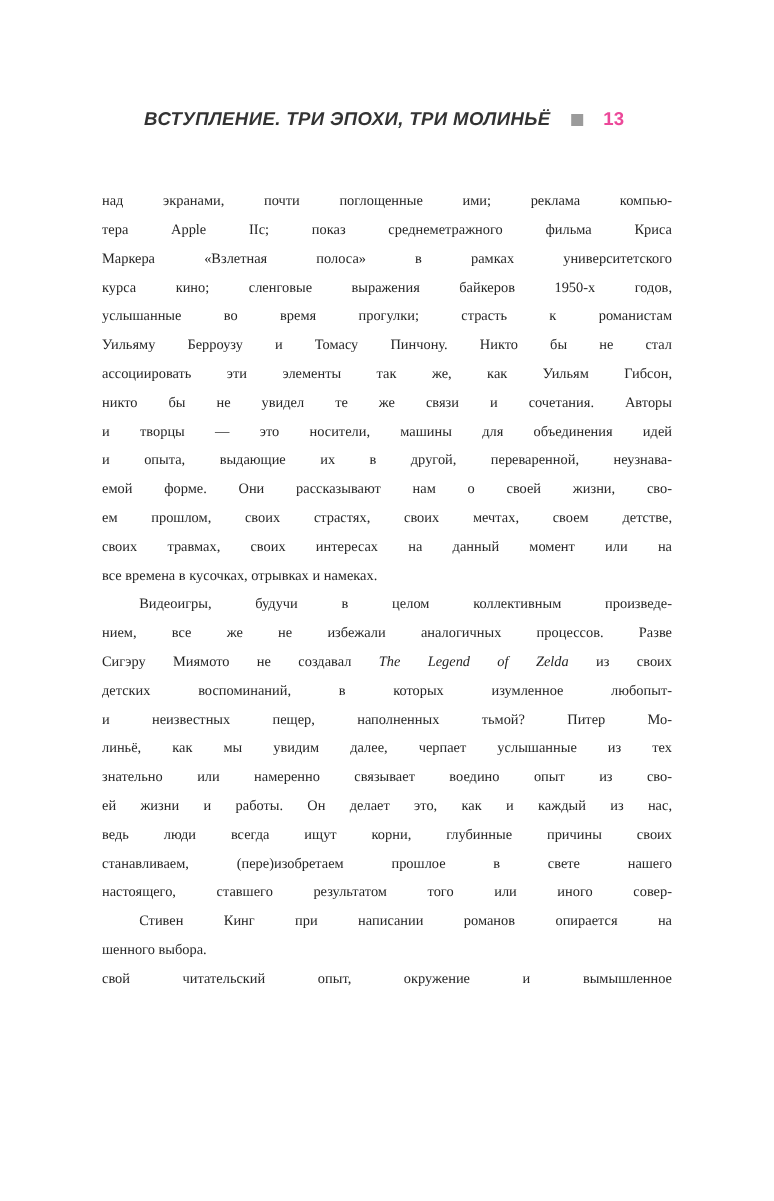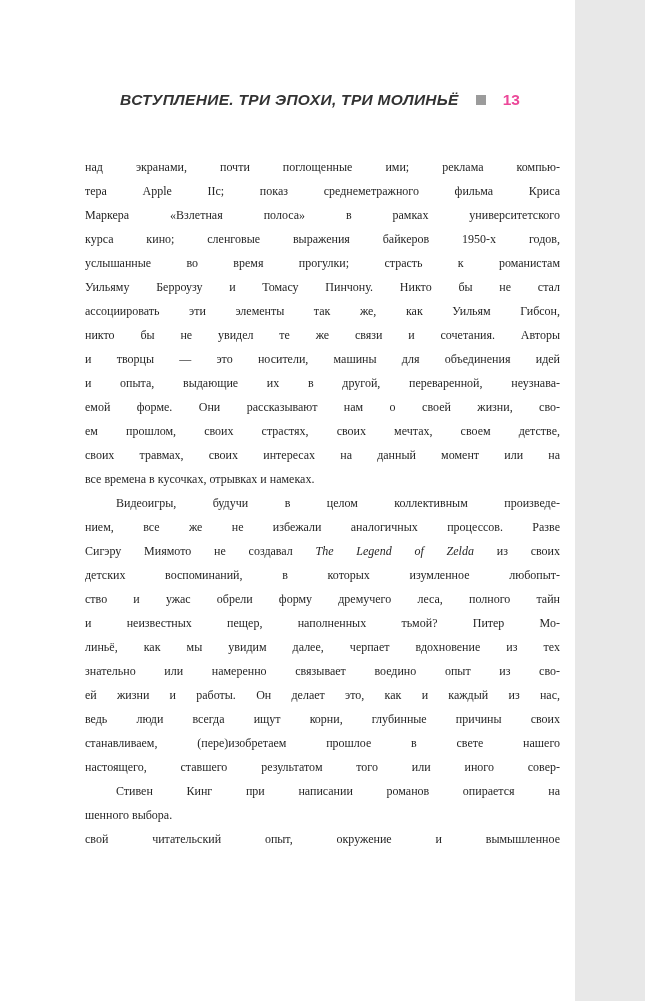--- a/index.html
+++ b/index.html
@@ -9,7 +9,7 @@
   }
   .page {
     position: relative;
-    width: 575px;
+    width: 645px;
     height: 1001px;
     background: #ffffff;
     font-family: "Liberation Serif", serif;

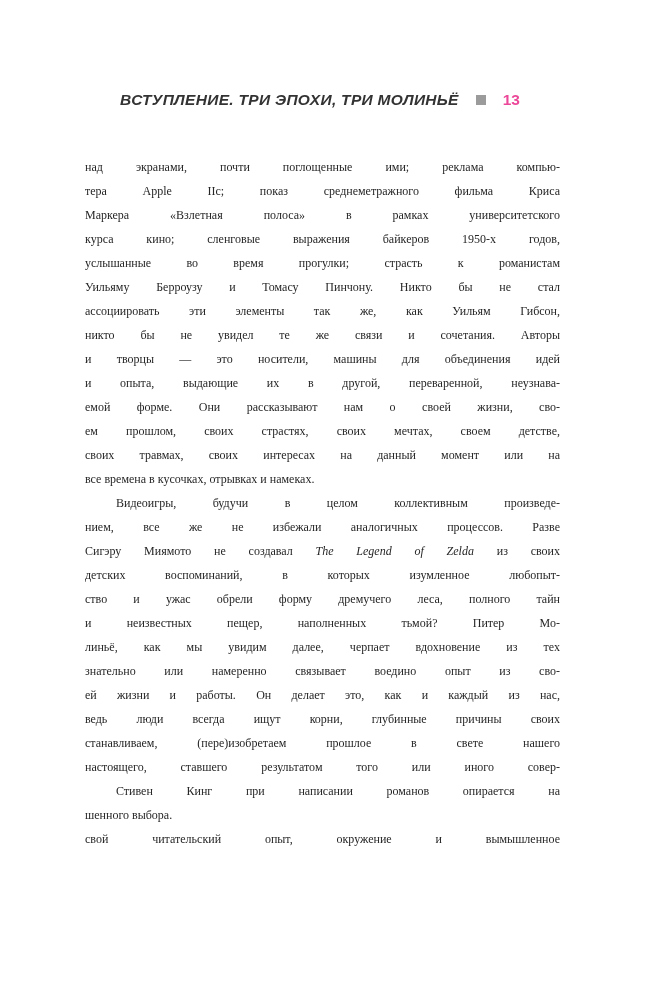--- a/index.html
+++ b/index.html
@@ -105,7 +105,6 @@
       <div class="line"><span>нием, все же не избежали аналогичных процессов. Разве</span></div>
       <div class="line"><span>Сигэру Миямото не создавал </span><span class="italic">The Legend of Zelda</span><span> из своих</span></div>
       <div class="line"><span>детских воспоминаний, в которых изумленное любопыт-</span></div>
-      <div class="line"><span>ство и ужас обрели форму дремучего леса, полного тайн</span></div>
       <div class="line"><span>и неизвестных пещер, наполненных тьмой? Питер Мо-</span></div>
       <div class="line"><span>линьё, как мы увидим далее, черпает вдохновение из тех</span></div>
       <div class="line"><span>знательно или намеренно связывает воедино опыт из сво-</span></div>

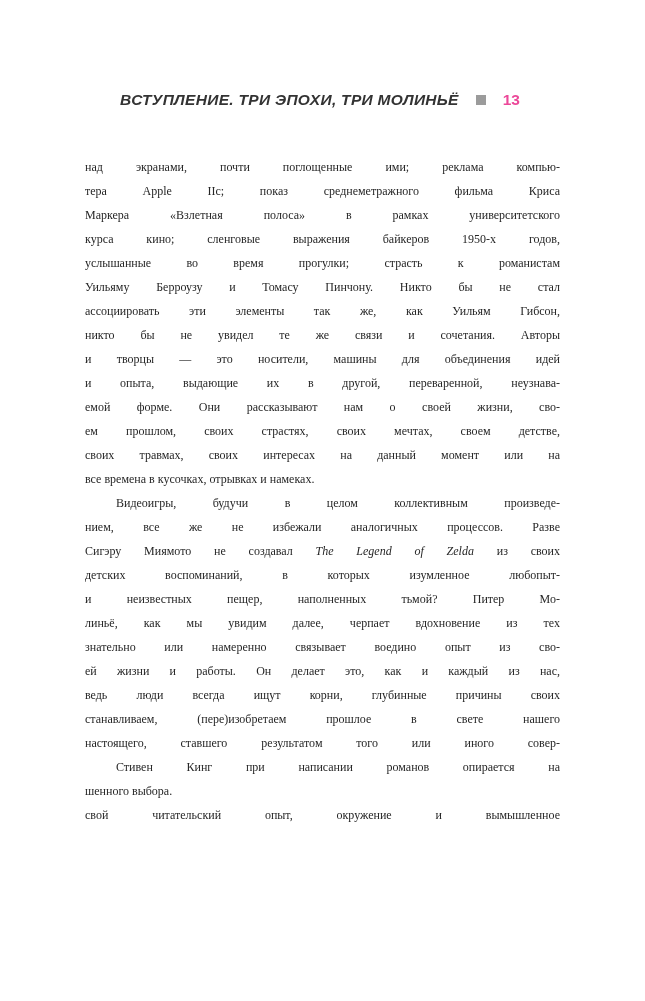--- a/index.html
+++ b/index.html
@@ -106,7 +106,7 @@
       <div class="line"><span>Сигэру Миямото не создавал </span><span class="italic">The Legend of Zelda</span><span> из своих</span></div>
       <div class="line"><span>детских воспоминаний, в которых изумленное любопыт-</span></div>
       <div class="line"><span>и неизвестных пещер, наполненных тьмой? Питер Мо-</span></div>
-      <div class="line"><span>линьё, как мы увидим далее, черпает вдохновение из тех</span></div>
+      <div class="line"><span>линьё, как мы увидим далее, черпает услышанные из тех</span></div>
       <div class="line"><span>знательно или намеренно связывает воедино опыт из сво-</span></div>
       <div class="line"><span>ей жизни и работы. Он делает это, как и каждый из нас,</span></div>
       <div class="line"><span>ведь люди всегда ищут корни, глубинные причины своих</span></div>

